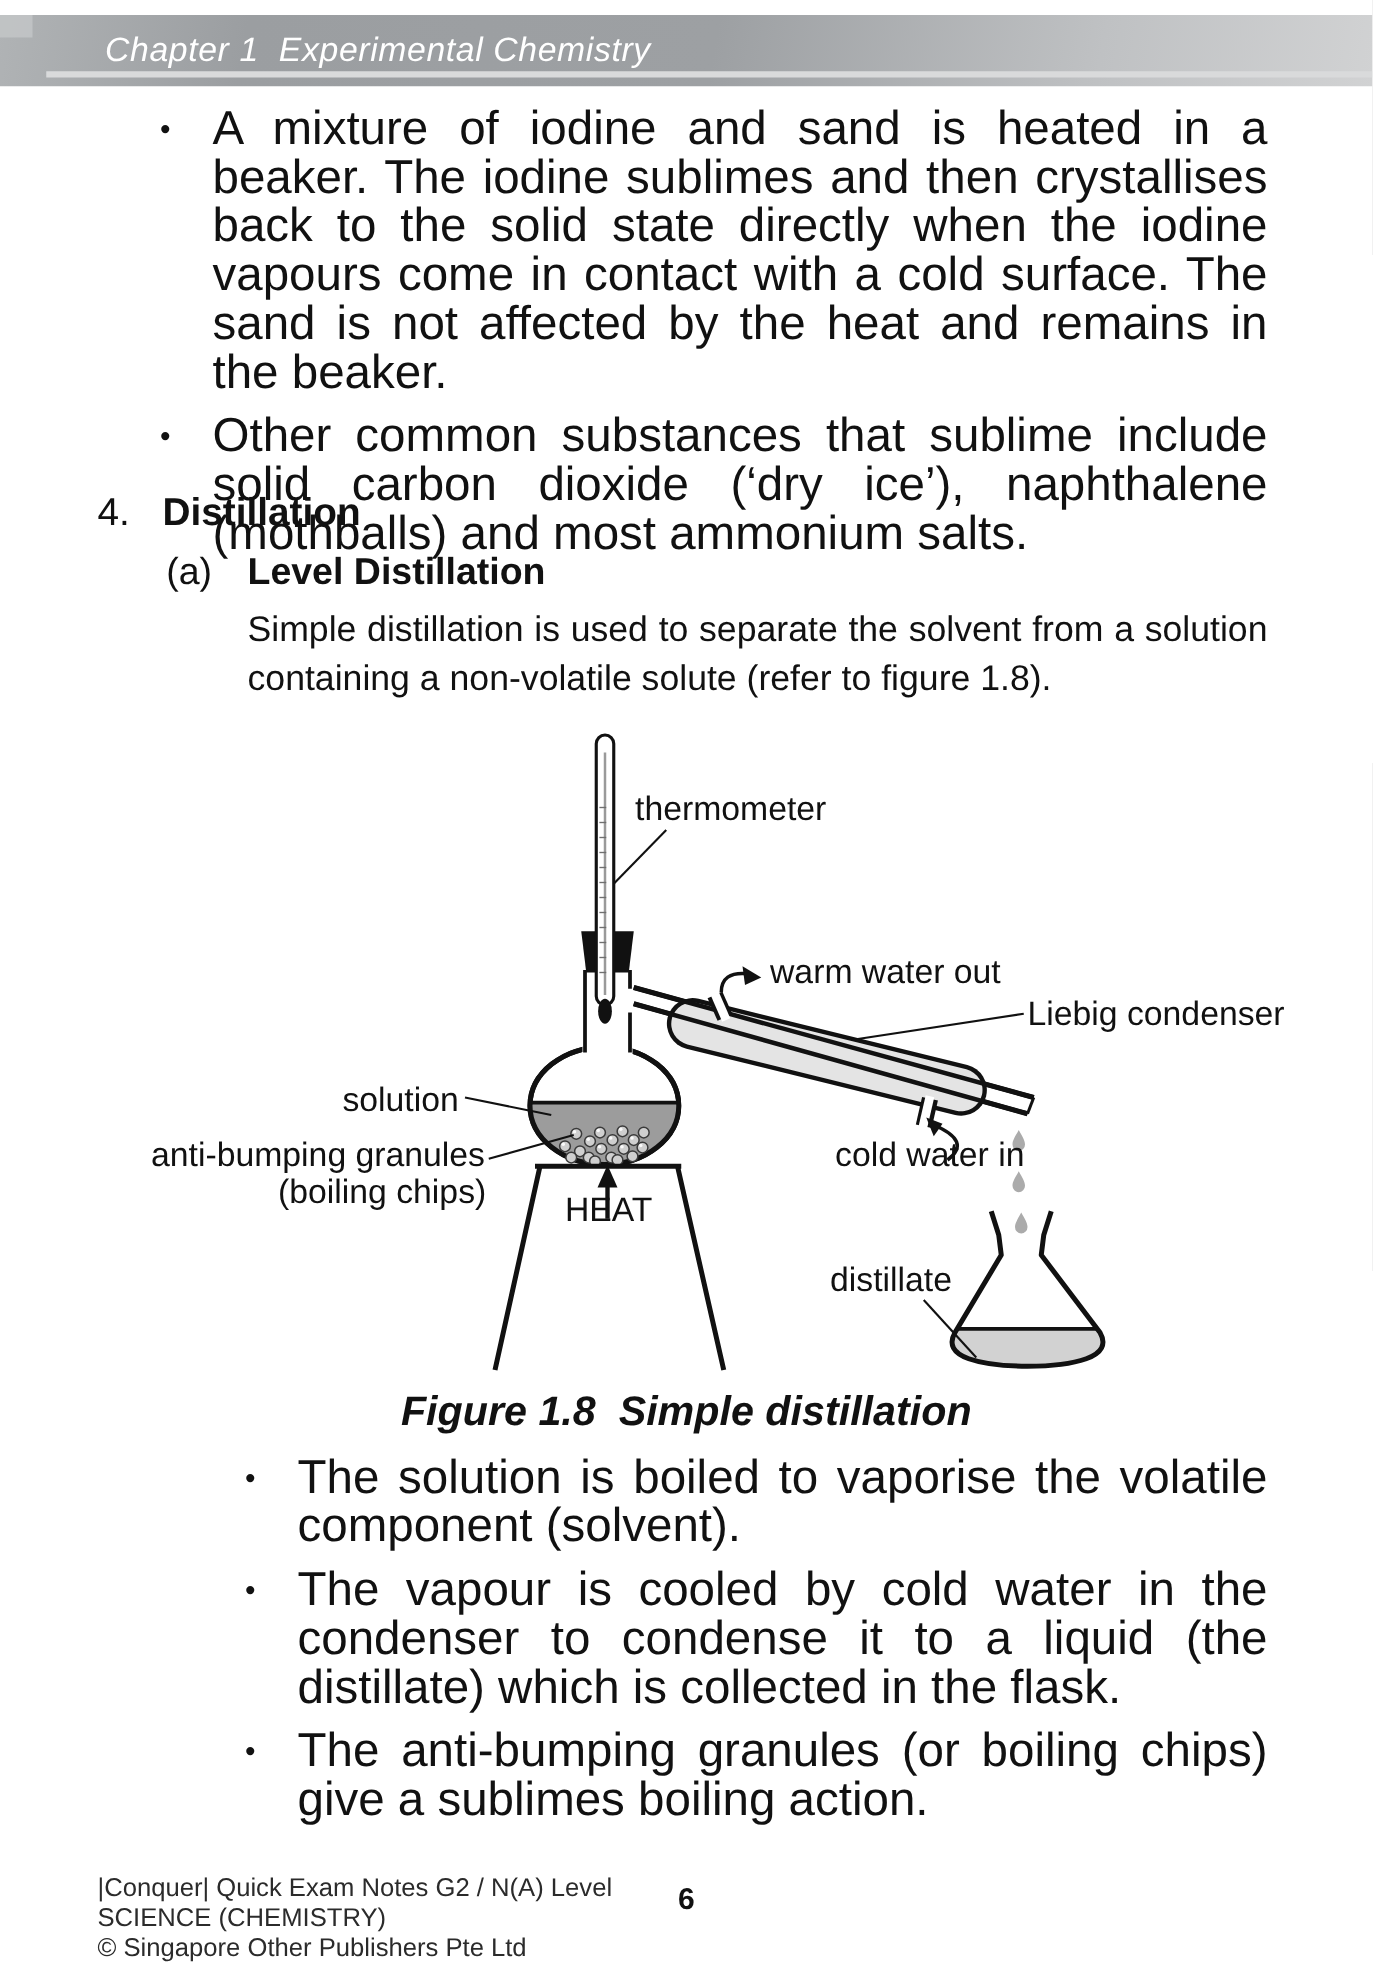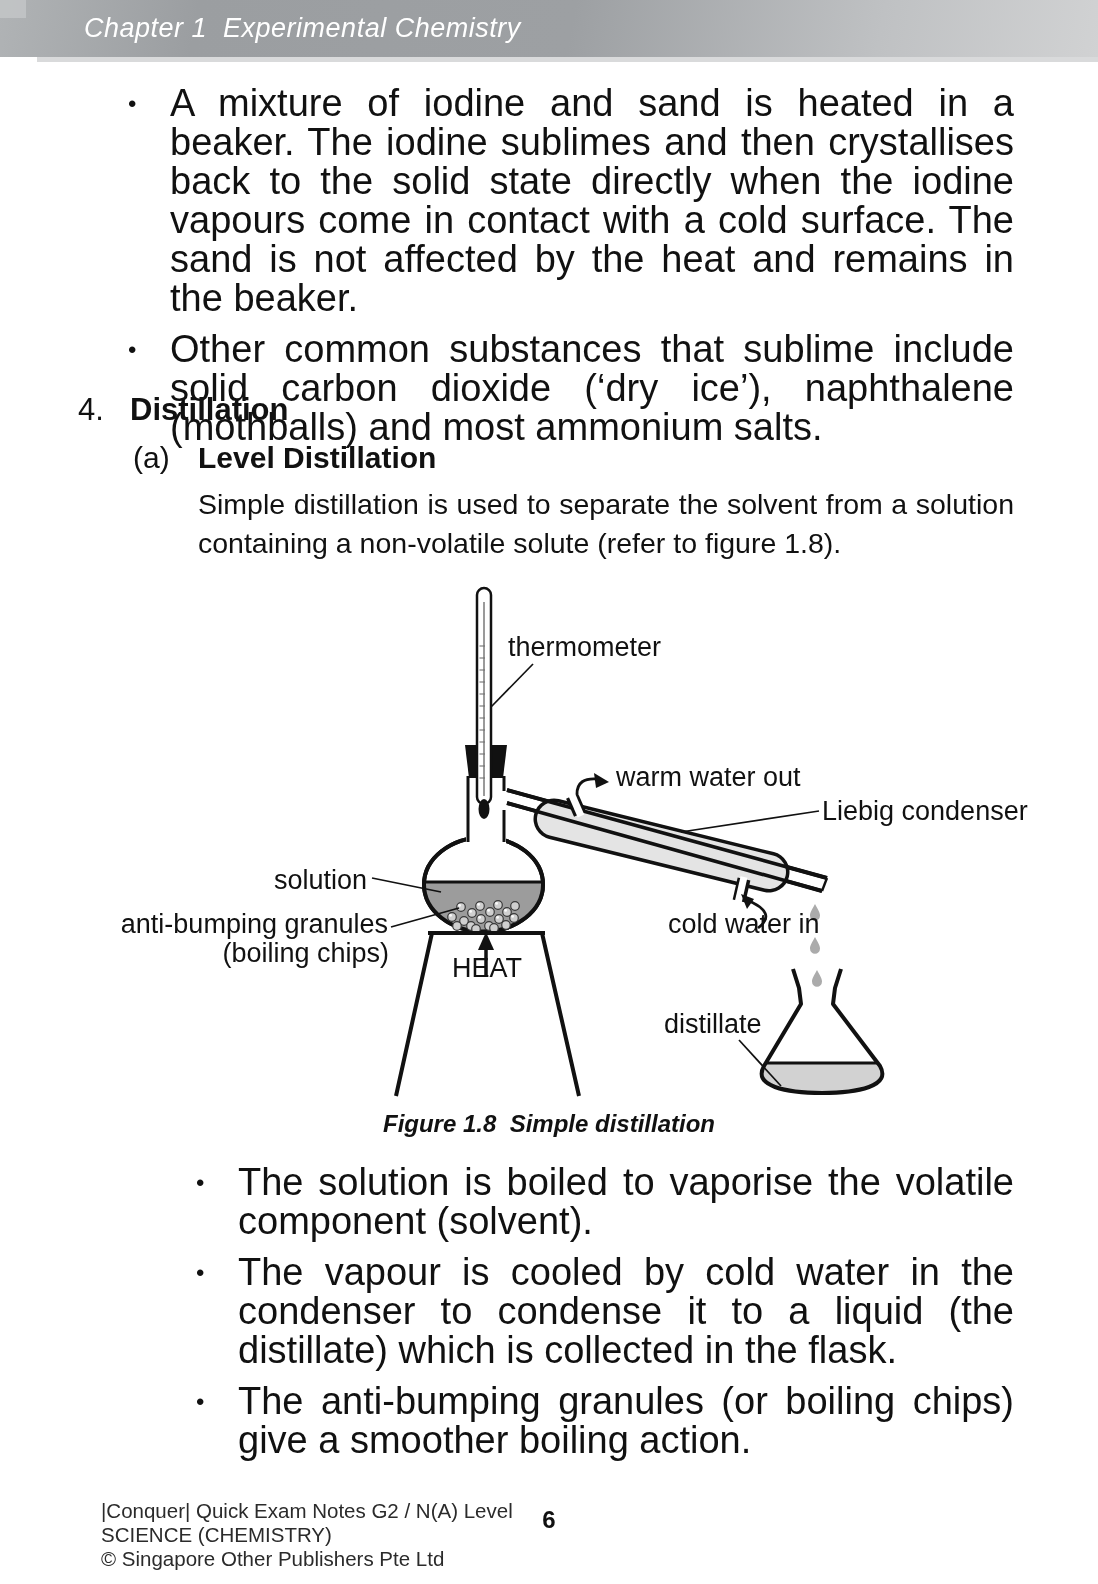--- a/index.html
+++ b/index.html
@@ -8,7 +8,7 @@
     font-family:"Liberation Sans","DejaVu Sans",sans-serif;color:#111;overflow:hidden;
   }
   
-  .hdr{position:absolute;top:0;left:0;width:1098px;height:57px;
+  .hdr{position:absolute;top:12px;left:0;width:1098px;height:57px;
     background:linear-gradient(100deg,#b0b3b5 0%,#9b9ea1 18%,#9da0a3 52%,#bfc1c3 80%,#d1d2d3 100%);}
   .hdr-corner{position:absolute;top:0;left:0;width:26px;height:18px;background:#c6c8c9;opacity:.75;}
   .hdr-title{position:absolute;left:84px;top:13px;margin:0;font-size:27px;line-height:30px;

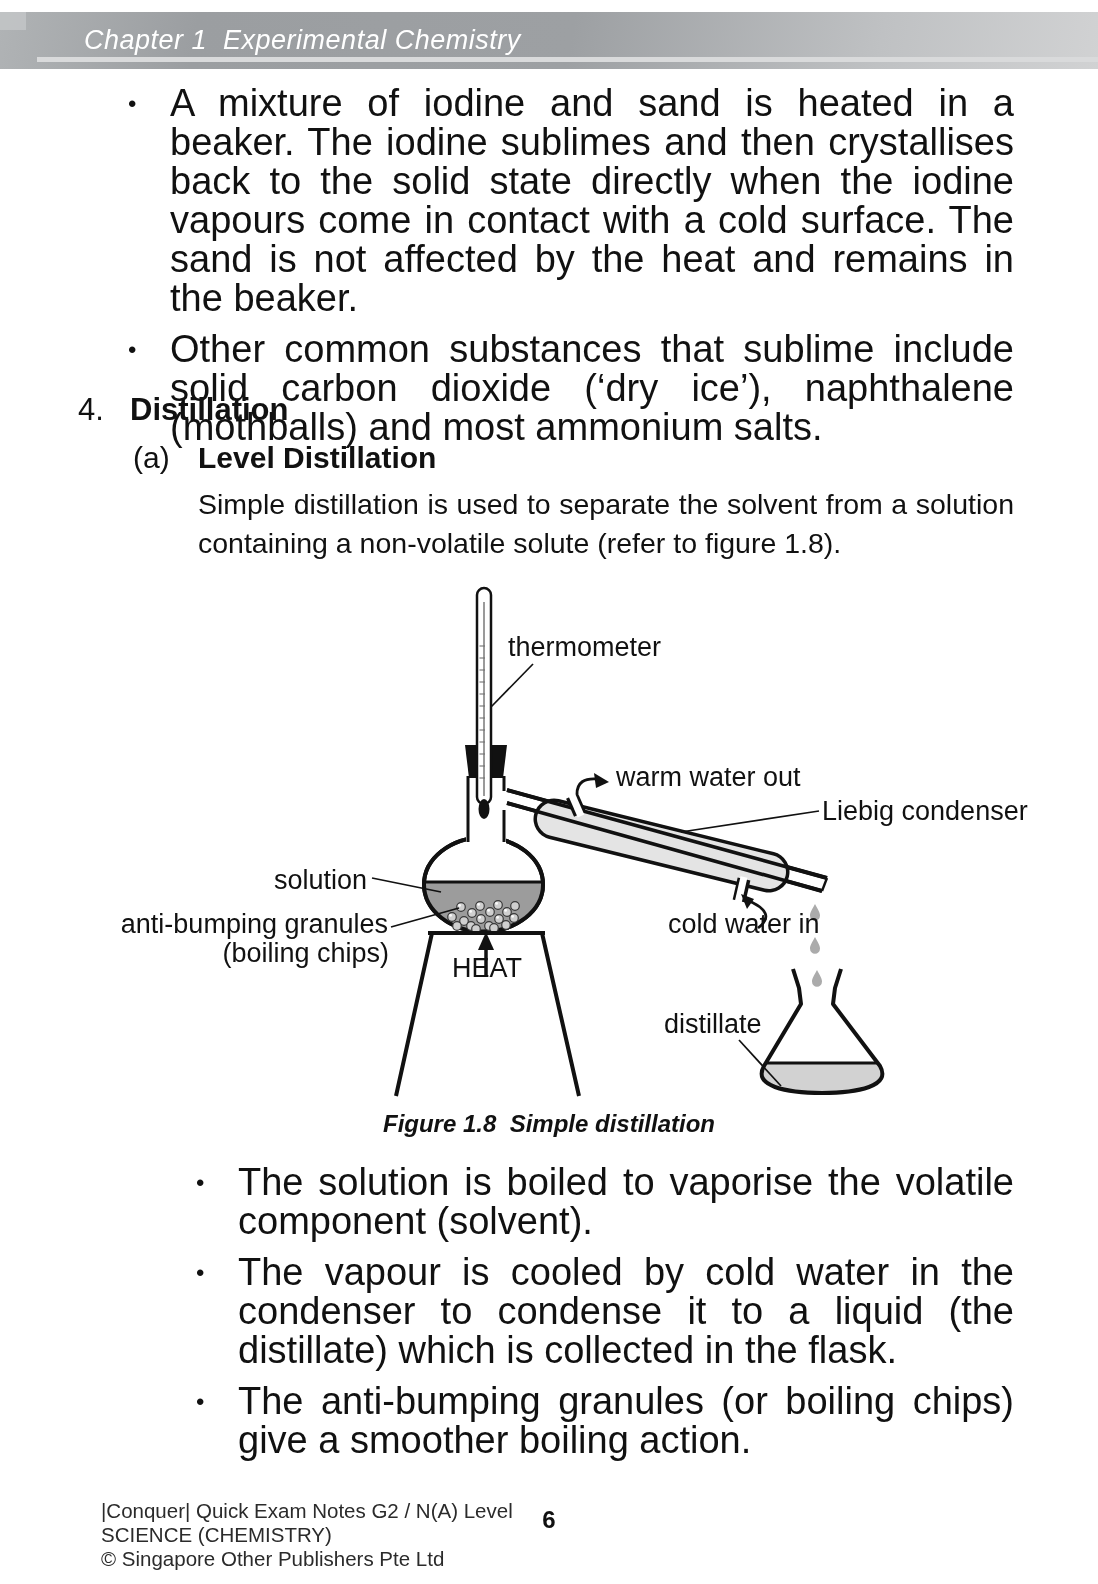--- a/index.html
+++ b/index.html
@@ -36,7 +36,7 @@
   .diagram{position:absolute;left:110px;top:575px;}
   .diagram text{font-family:"Liberation Sans","DejaVu Sans",sans-serif;font-size:27px;fill:#111;}
   .caption{position:absolute;left:0;top:1110px;width:1098px;text-align:center;
-    font-size:24px;font-weight:bold;font-style:italic;white-space:pre;}
+    font-size:33px;font-weight:bold;font-style:italic;white-space:pre;}
 
   
   .footer{position:absolute;left:78px;top:1499px;font-size:20.5px;line-height:24px;color:#2b2b2b;margin-left:23px;}

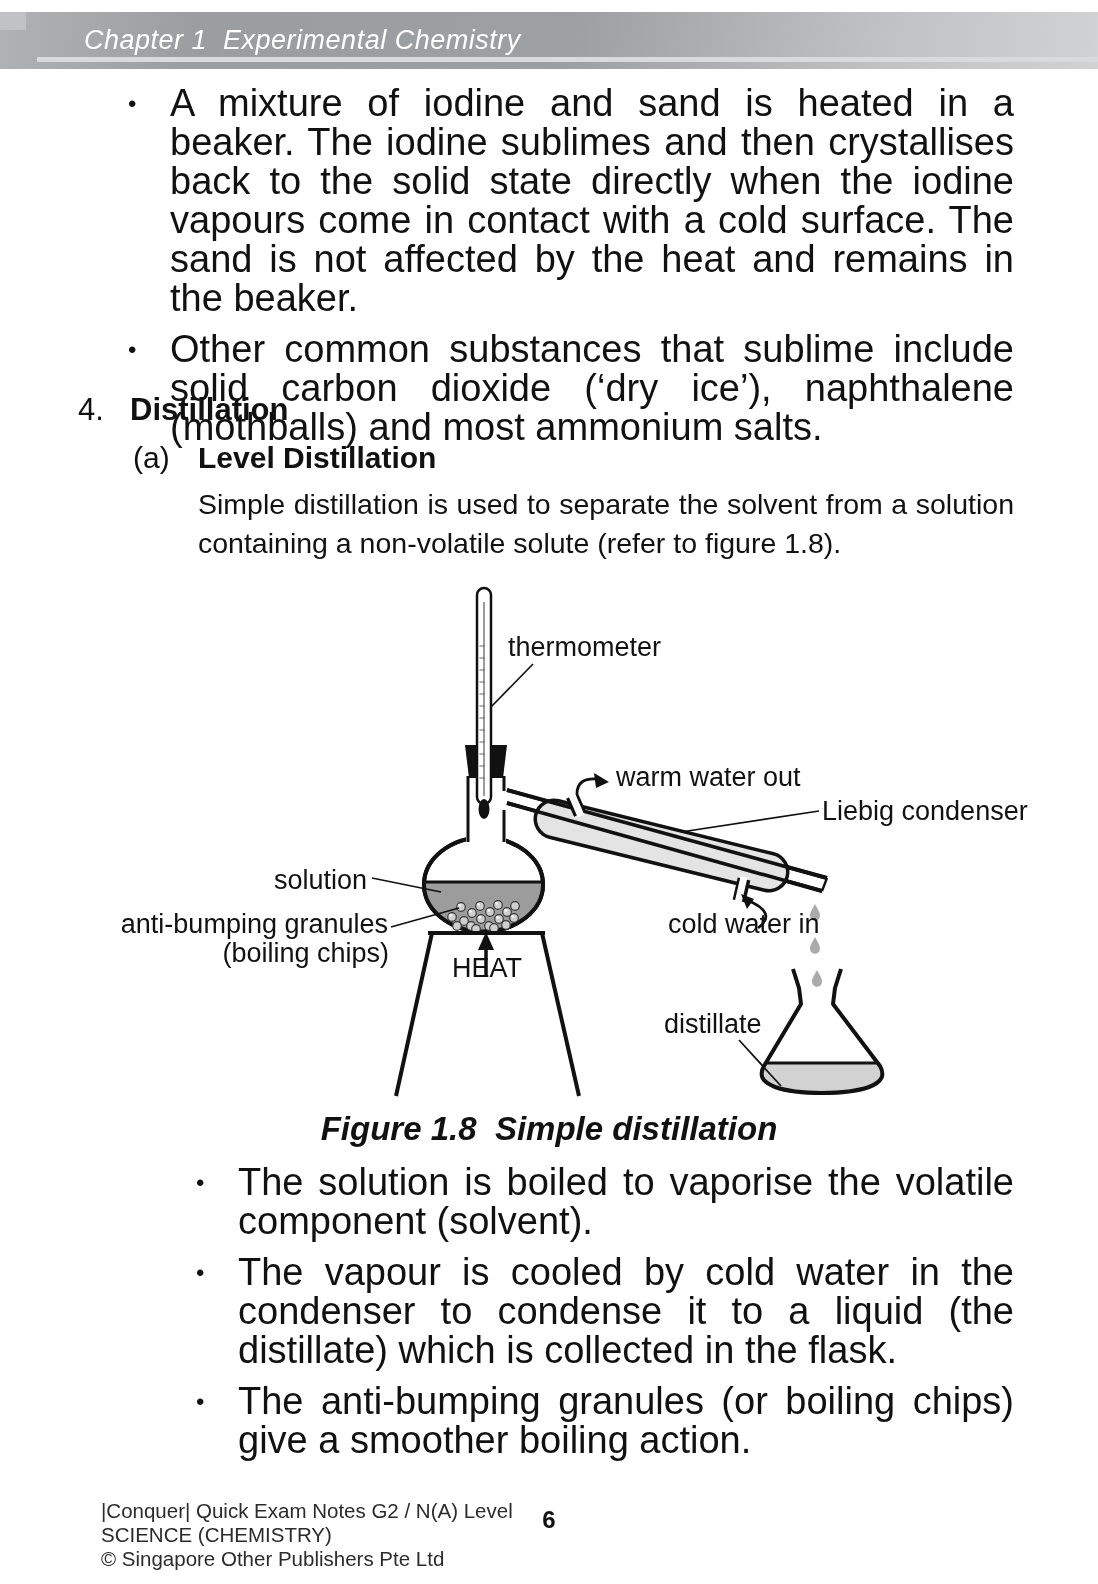--- a/index.html
+++ b/index.html
@@ -235,7 +235,7 @@
     </div>
     <div class="bullet">
       <span class="dot">•</span>
-      <p>The anti-bumping granules (or boiling chips) give a smoother boiling action.</p>
+      <p>The anti-bumping granules (or boiling chips) give a sublimes boiling action.</p>
     </div>
   </div>
 

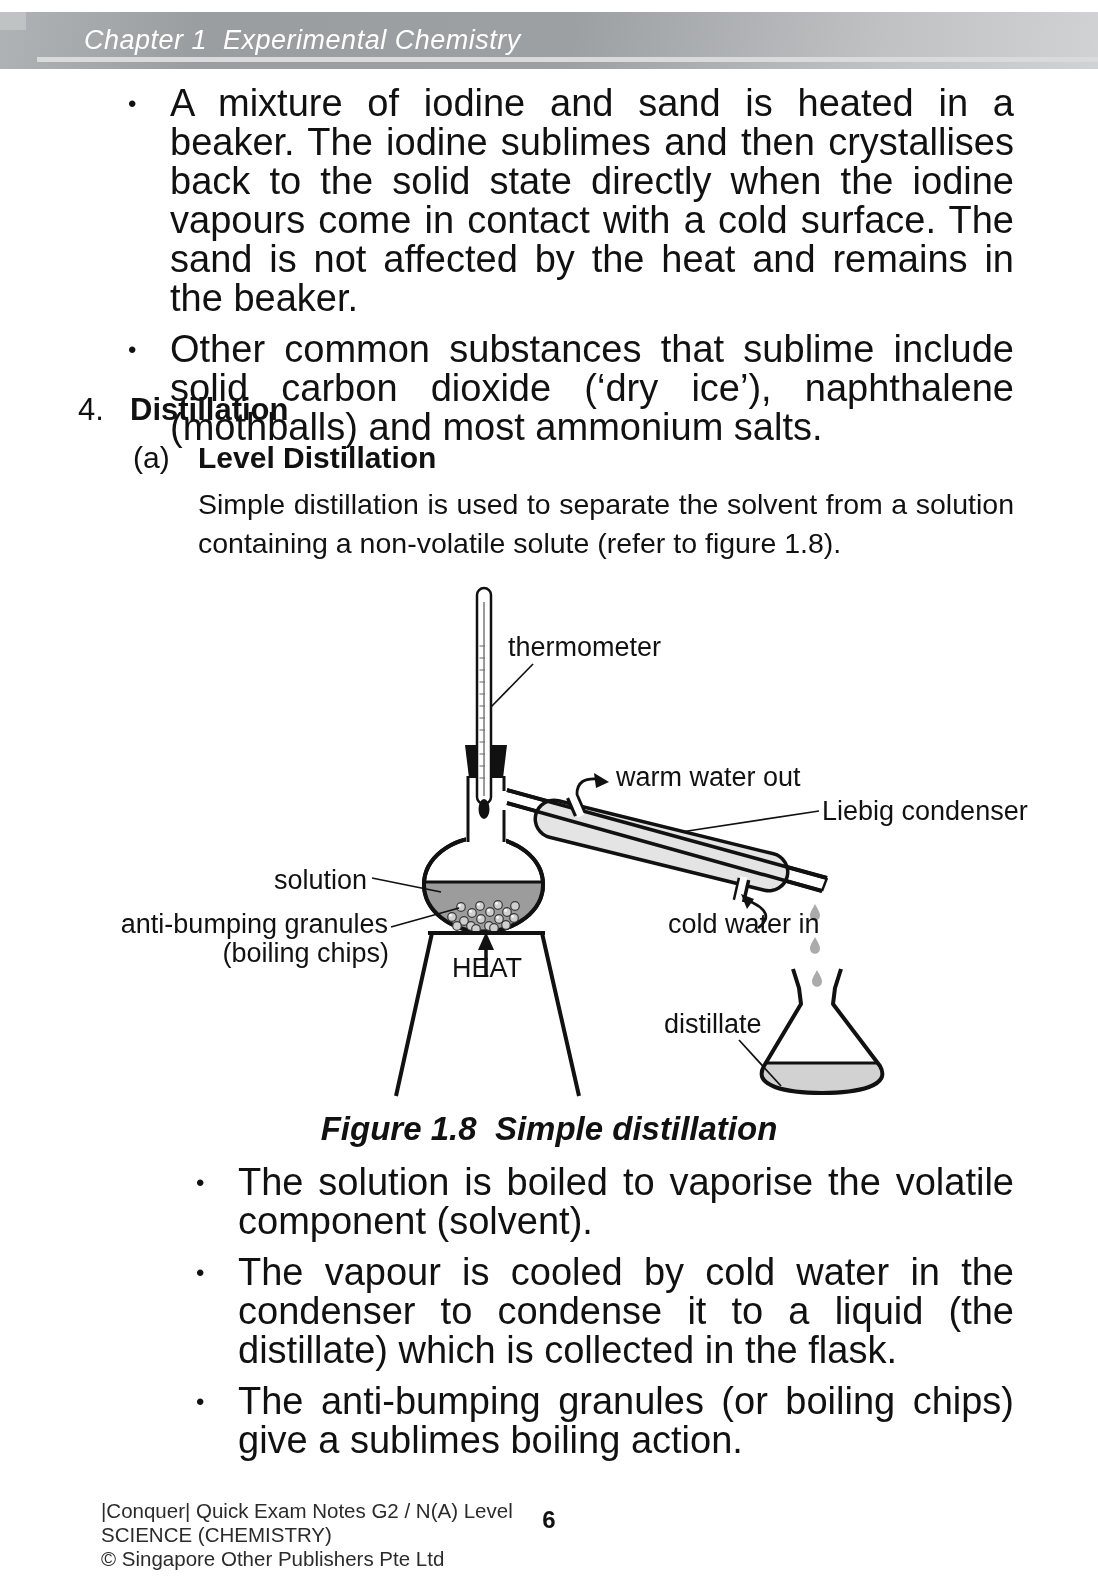--- a/index.html
+++ b/index.html
@@ -39,7 +39,7 @@
     font-size:33px;font-weight:bold;font-style:italic;white-space:pre;}
 
   
-  .footer{position:absolute;left:78px;top:1499px;font-size:20.5px;line-height:24px;color:#2b2b2b;margin-left:23px;}
+  .footer{position:absolute;left:78px;top:1499px;font-size:20.5px;line-height:24px;color:#2b2b2b;}
   .footer div{white-space:pre;}
   .pageno{position:absolute;left:0;top:1506px;width:1098px;text-align:center;
     font-size:24px;font-weight:bold;color:#111;}

